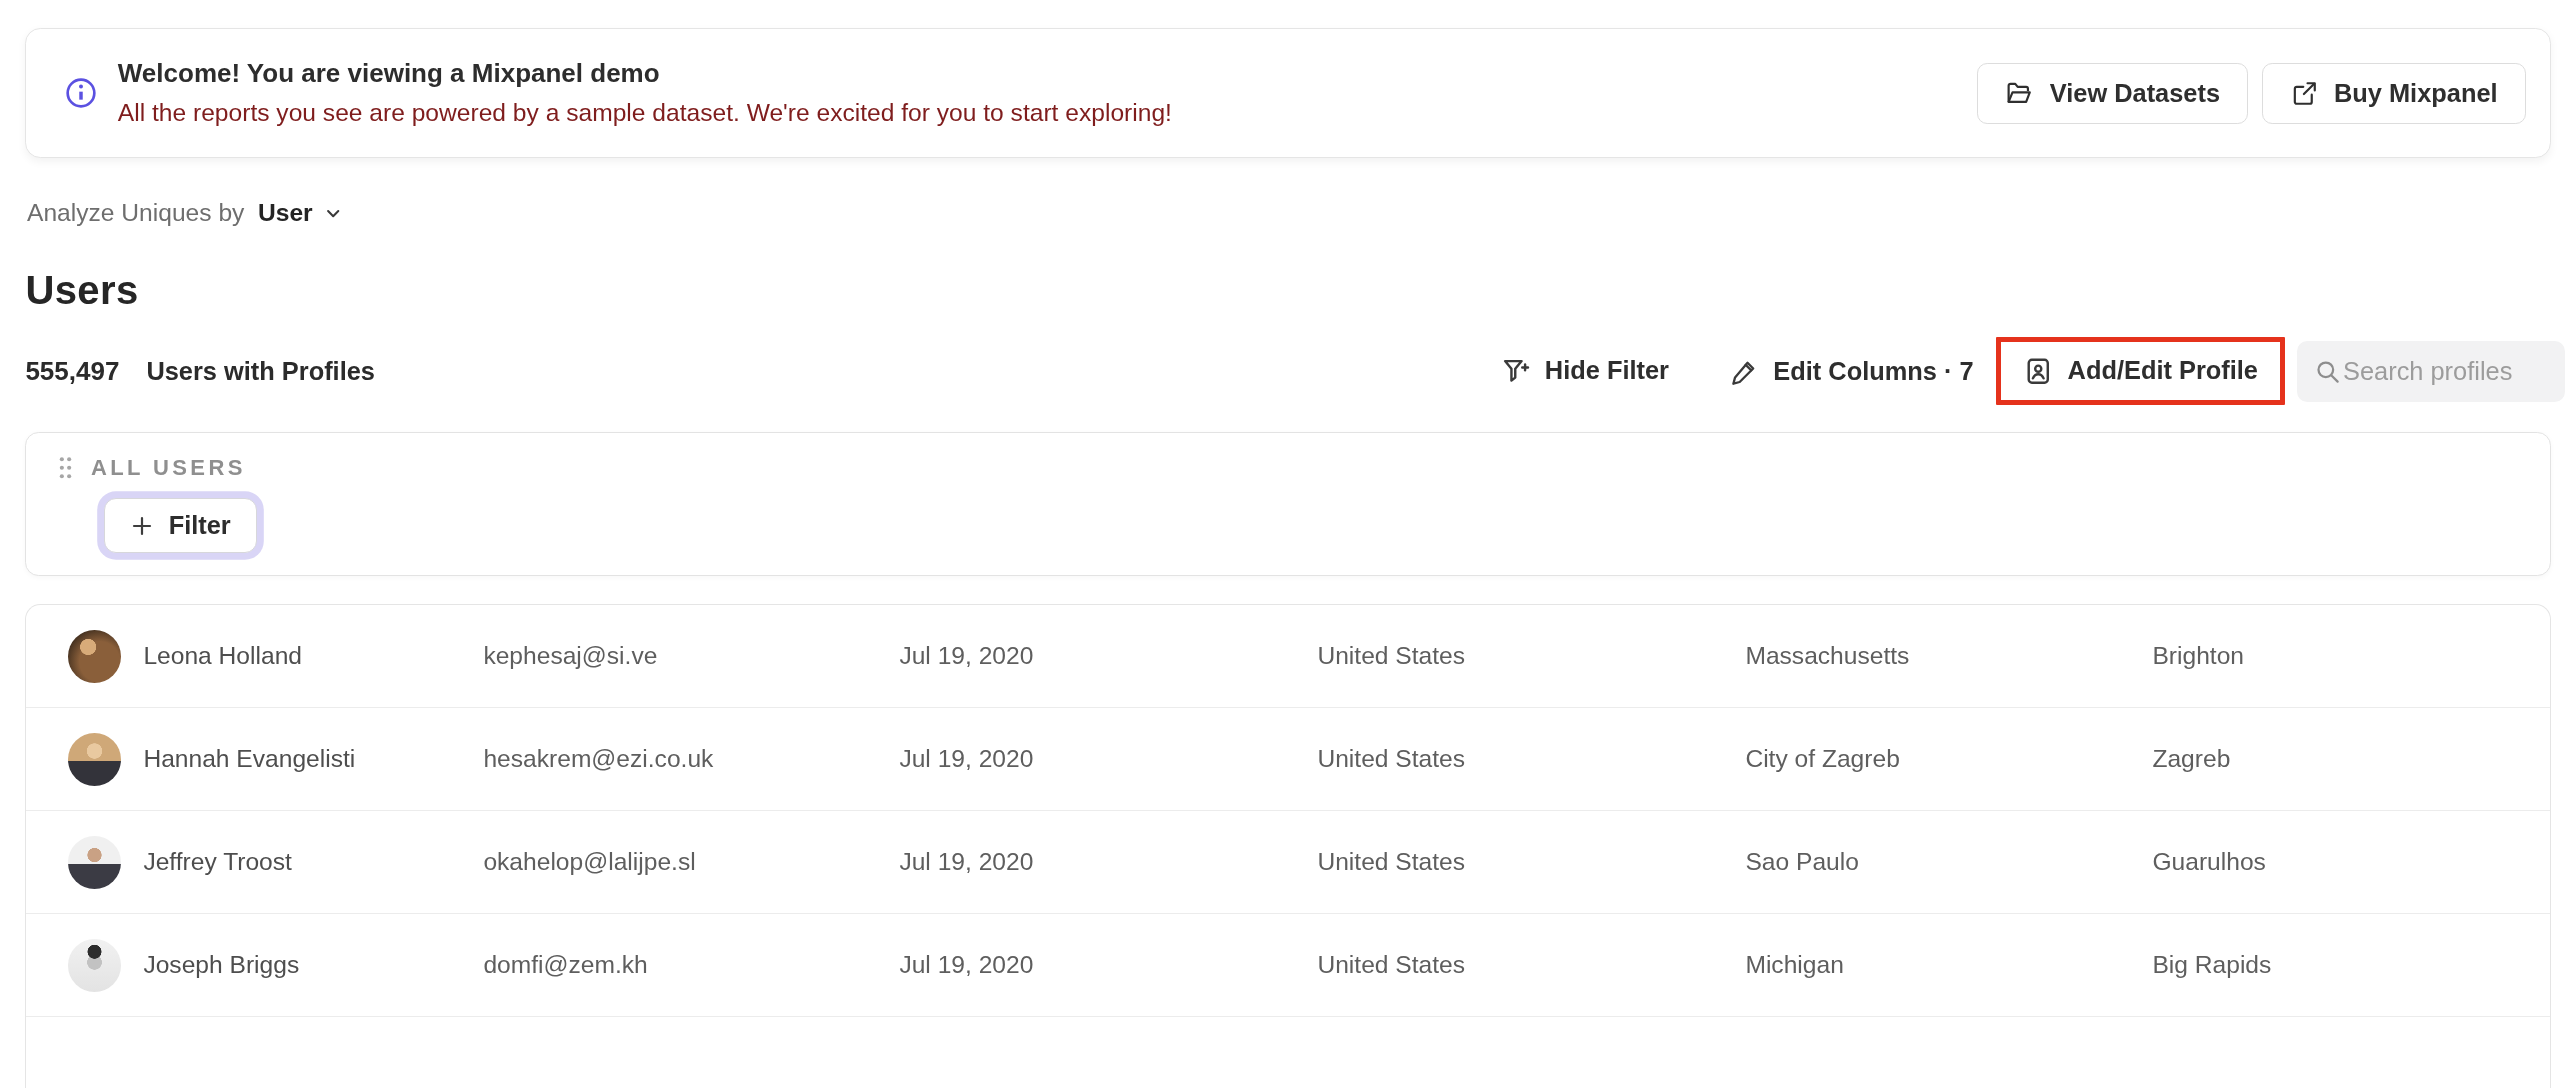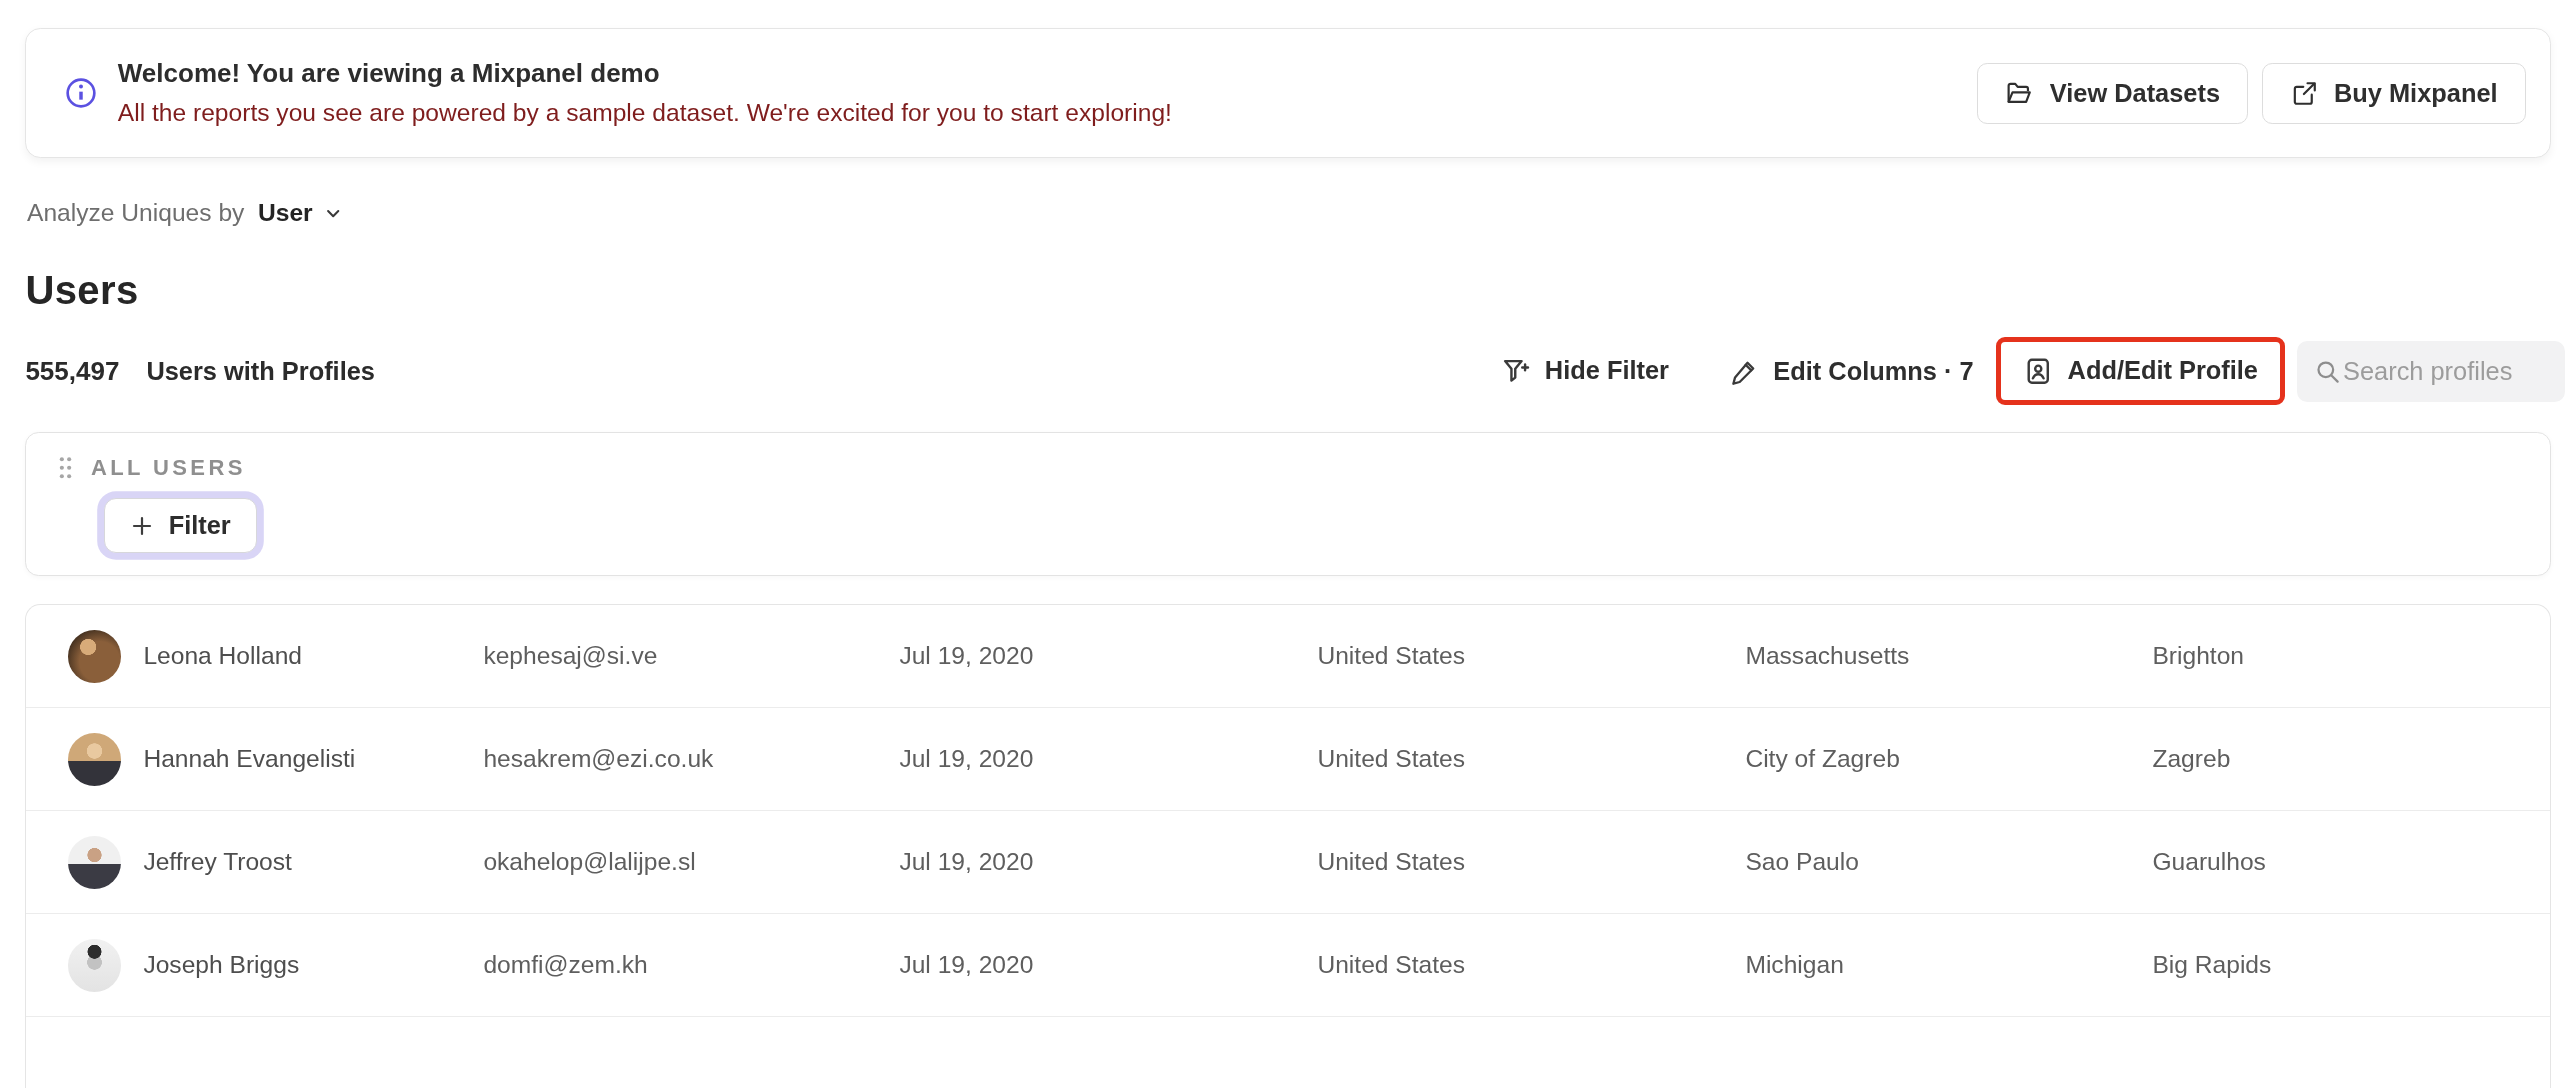--- a/index.html
+++ b/index.html
@@ -61,7 +61,7 @@
   .tool-item .t-icon { color:#3a3a3a; }
   .tool-gap { width:61px; }
   .highlight-box {
-    border:5.1px solid #e5321c; border-radius:9px;
+    border:5.1px solid #e5321c; border-radius:1px;
     padding:13.6px 22px; margin-left:22px; display:flex; align-items:center;
   }
   .search-box {

